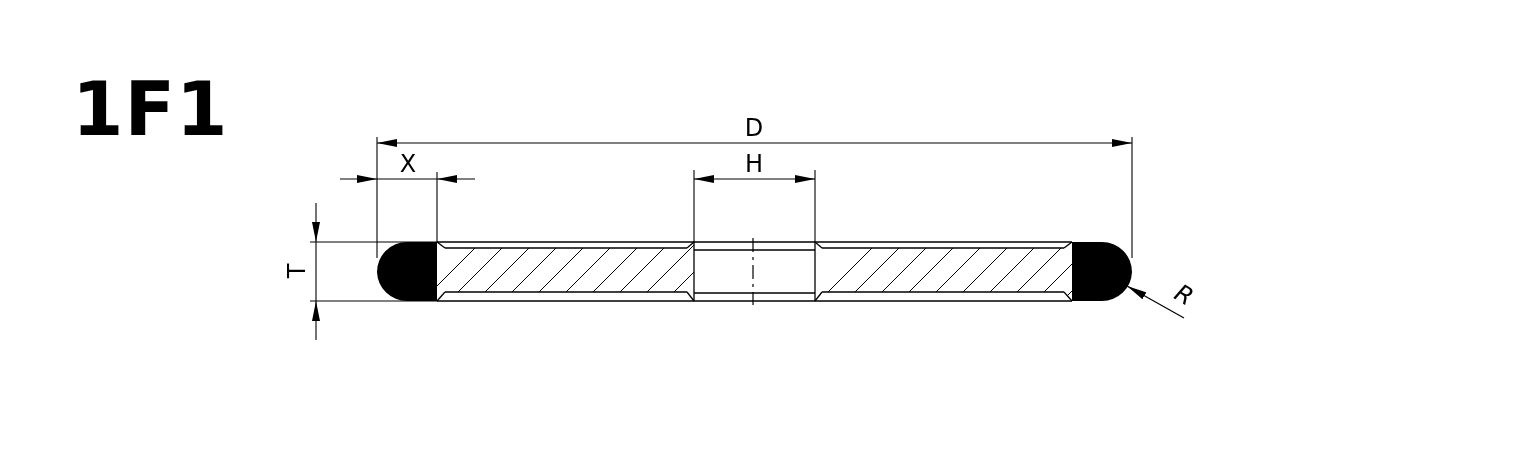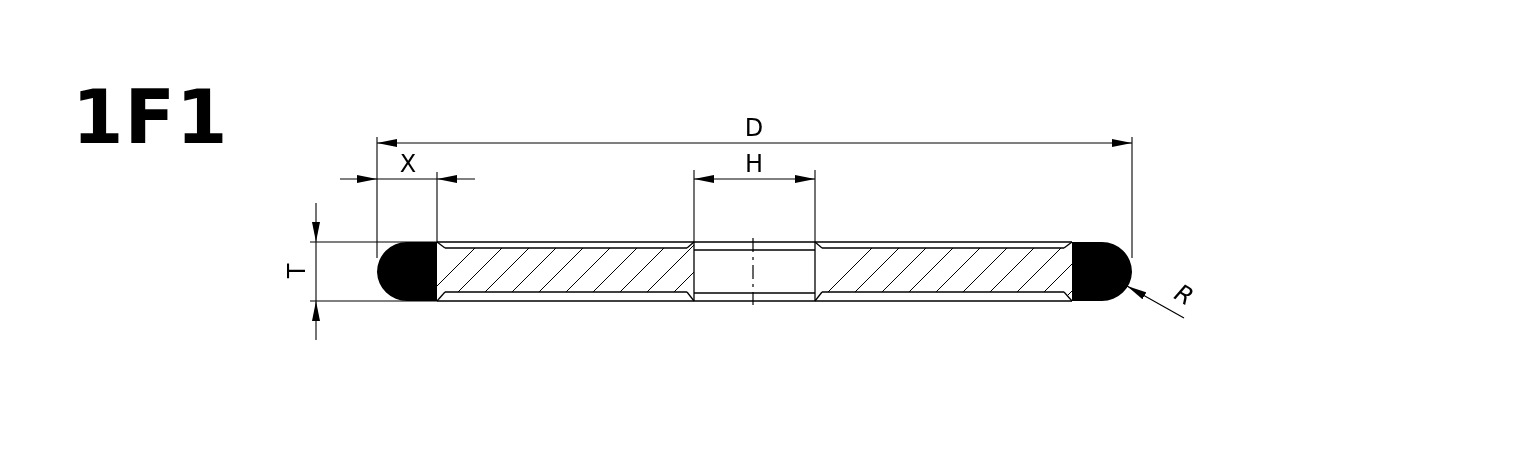--- a/index.html
+++ b/index.html
@@ -7,7 +7,7 @@
     .title {
       position: absolute; left: 72px; top: 72px;
       font-family: "DejaVu Sans", sans-serif; font-weight: bold;
-      font-size: 74px; line-height: 1; color: #000; letter-spacing: 1px; margin-top: 8px;
+      font-size: 74px; line-height: 1; color: #000; letter-spacing: 1px;
     }
     svg.drawing { position: absolute; left: 0; top: 0; }
     .lbl { font-family: "DejaVu Sans", sans-serif; font-size: 24px; fill: #000; }

